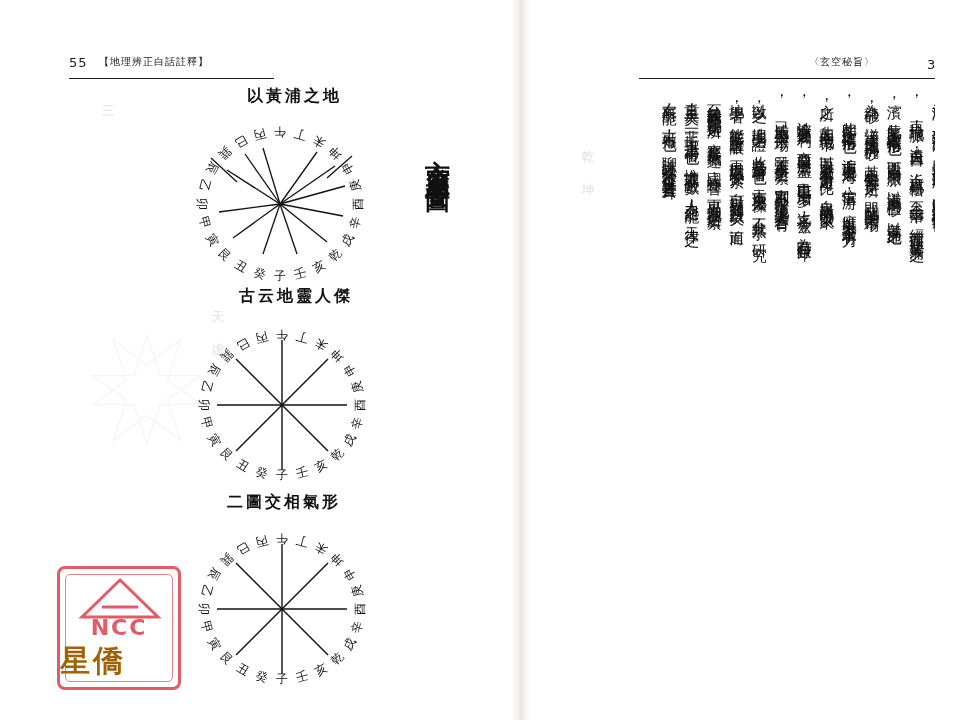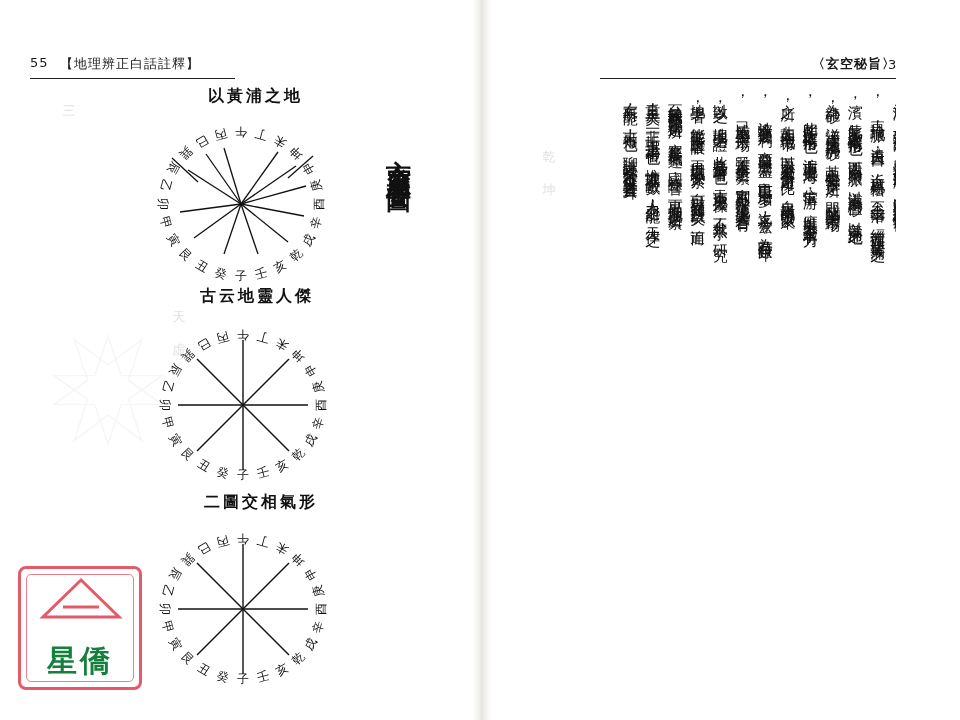--- a/index.html
+++ b/index.html
@@ -16,6 +16,7 @@
     height: 720px;
     background: #fdfdfb;
     overflow: hidden;
+    margin-left: 39px;
   }
   
   .spine {

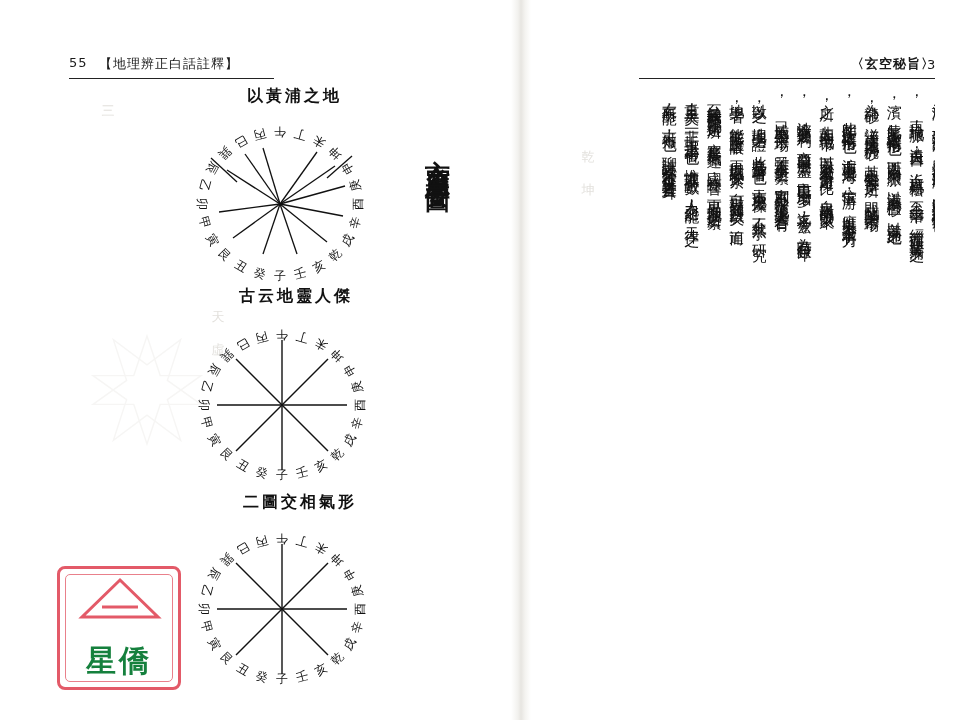--- a/index.html
+++ b/index.html
@@ -59,7 +59,7 @@
   
   .hdr {
     position: absolute;
-    font-size: 13px;
+    font-size: 10px;
     color: #1a1a1a;
     white-space: nowrap;
     letter-spacing: 1px;

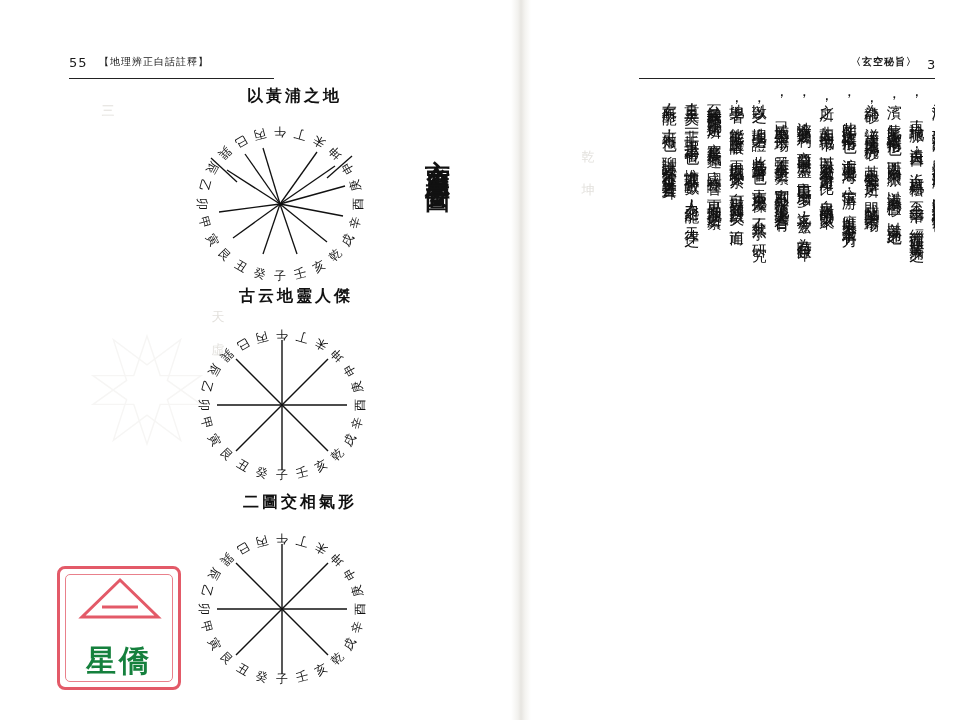--- a/index.html
+++ b/index.html
@@ -184,7 +184,7 @@
   <div class="hdr" style="left:60px; top:55px;">【地理辨正白話註釋】</div>
   <div class="rule-left"></div>
 
-  <div class="hdr" style="left:812px; top:55px;font-weight:bold;">〈玄空秘旨〉</div>
+  <div class="hdr" style="left:770px; top:55px;">〈玄空秘旨〉</div>
   <div class="hdr hdr-page-num" style="left:888px; top:57px;">30</div>
   <div class="rule-right"></div>
 

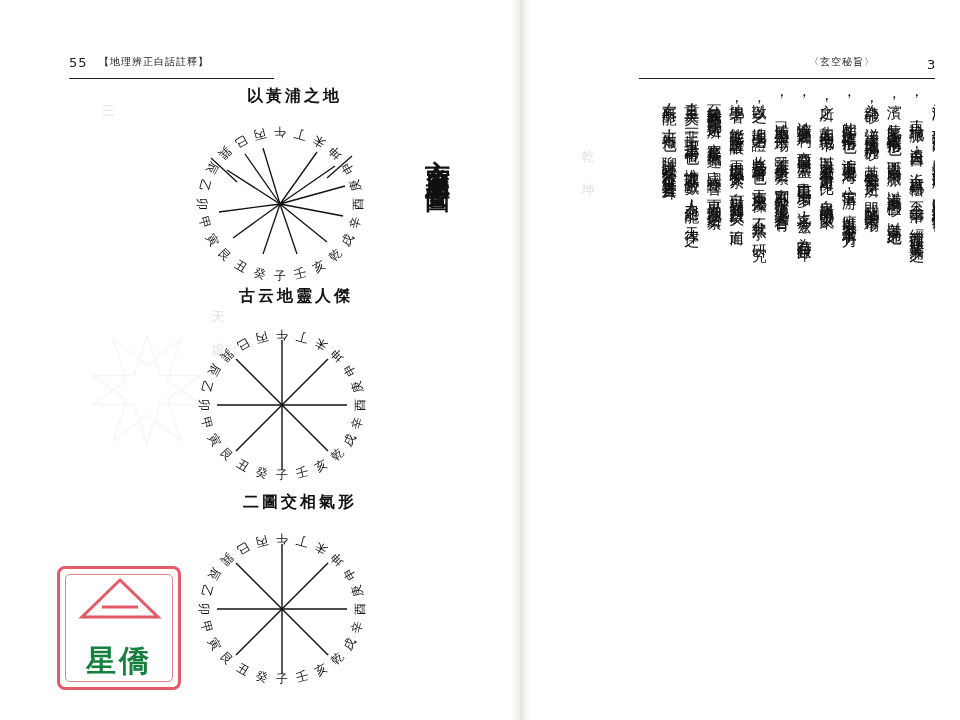--- a/index.html
+++ b/index.html
@@ -278,7 +278,7 @@
     </svg>
   </div>
 
-  <div class="fig-caption" style="left:204px; top:492px;">二圖交相氣形</div>
+  <div class="fig-caption" style="left:188px; top:492px;">二圖交相氣形</div>
   <div class="diagram" style="left:128px; top:522px;">
     <svg width="230" height="170" viewBox="0 0 230 170">
       <g id="fig3ring">

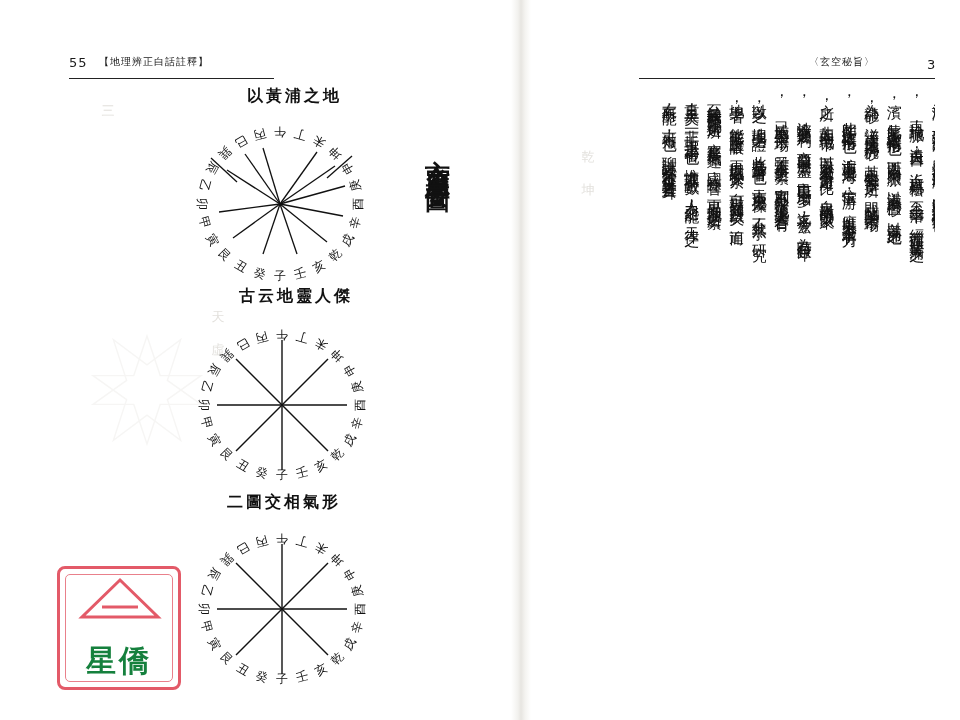--- a/index.html
+++ b/index.html
@@ -338,6 +338,7 @@
       <polygon points="50,5 88,42 12,42" fill="none" stroke="#e35a68" stroke-width="3"></polygon>
       <line x1="32" y1="32" x2="68" y2="32" stroke="#e35a68" stroke-width="3"></line>
     </svg>
+    <div class="stamp-ncc">NCC</div>
     <div class="stamp-cn">星僑</div>
   </div>
 

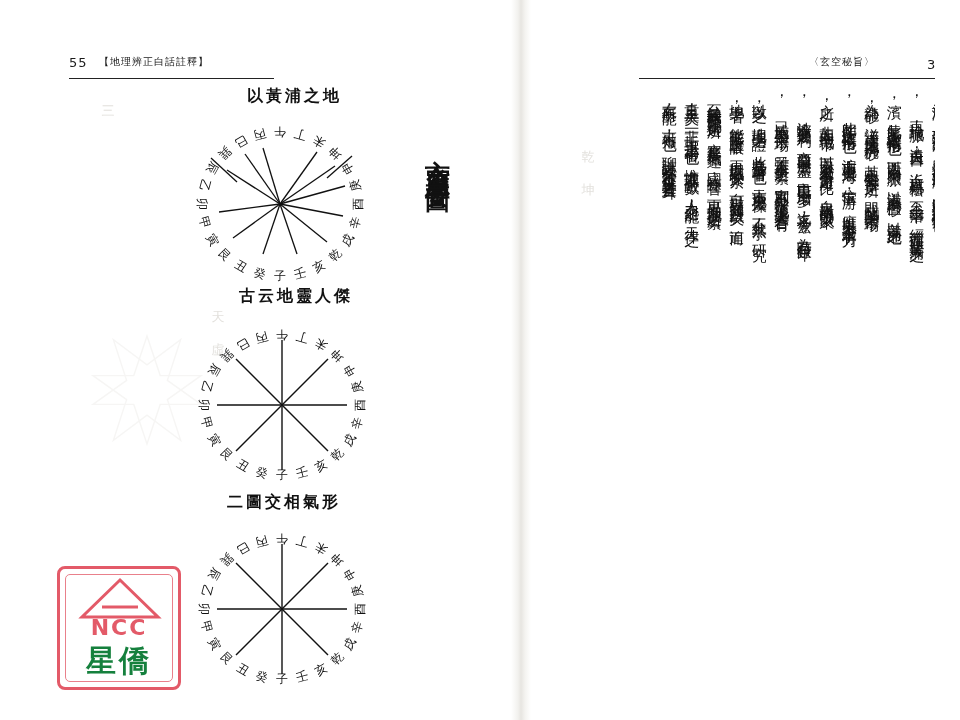--- a/index.html
+++ b/index.html
@@ -155,12 +155,11 @@
     position: absolute;
     left: 0; right: 0;
     top: 72px;
-    text-align: center;
     font-family: "DejaVu Serif", "Liberation Serif", serif;
     font-weight: bold;
     font-size: 30px;
     letter-spacing: 3px;
-    color: #15803d;
+    color: #a16207;
   }
 </style>
 </head>

